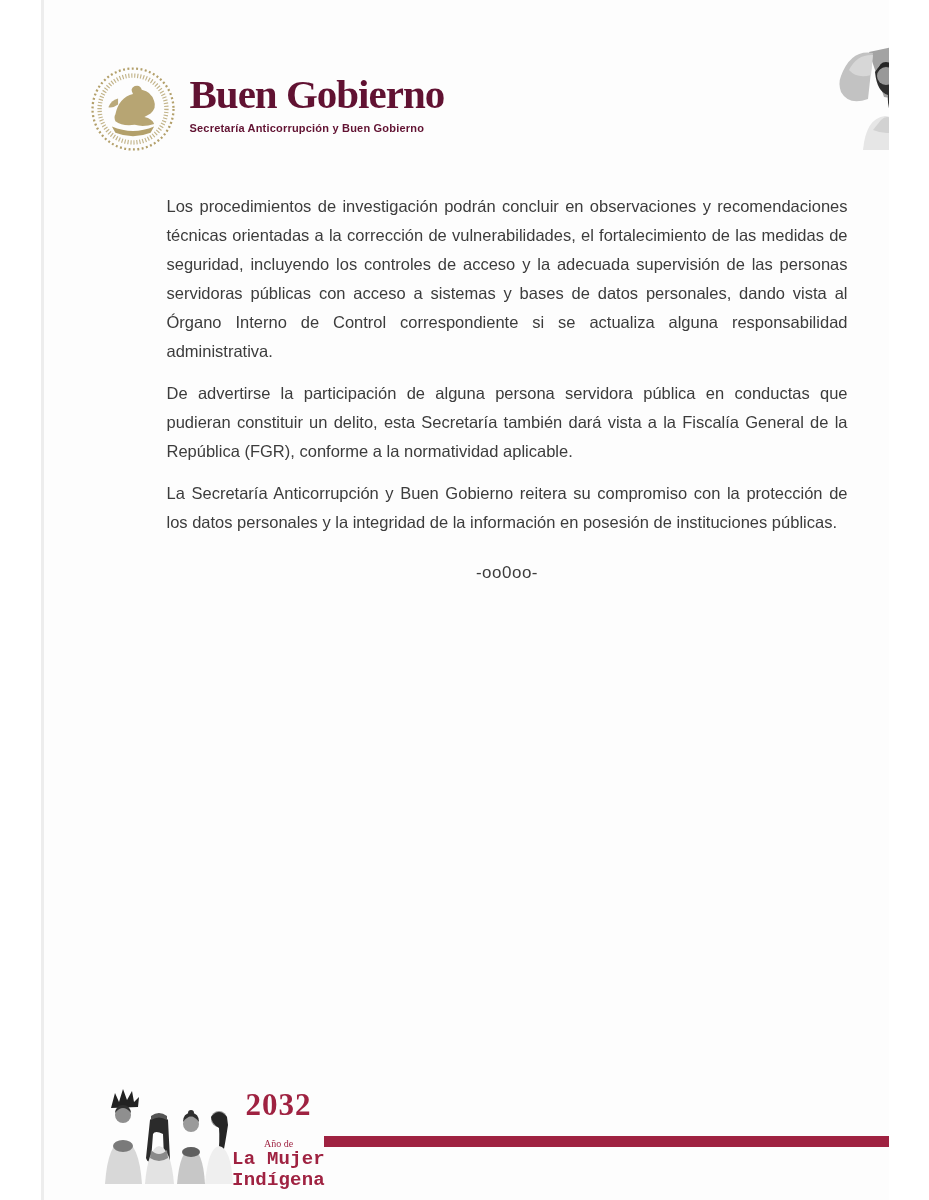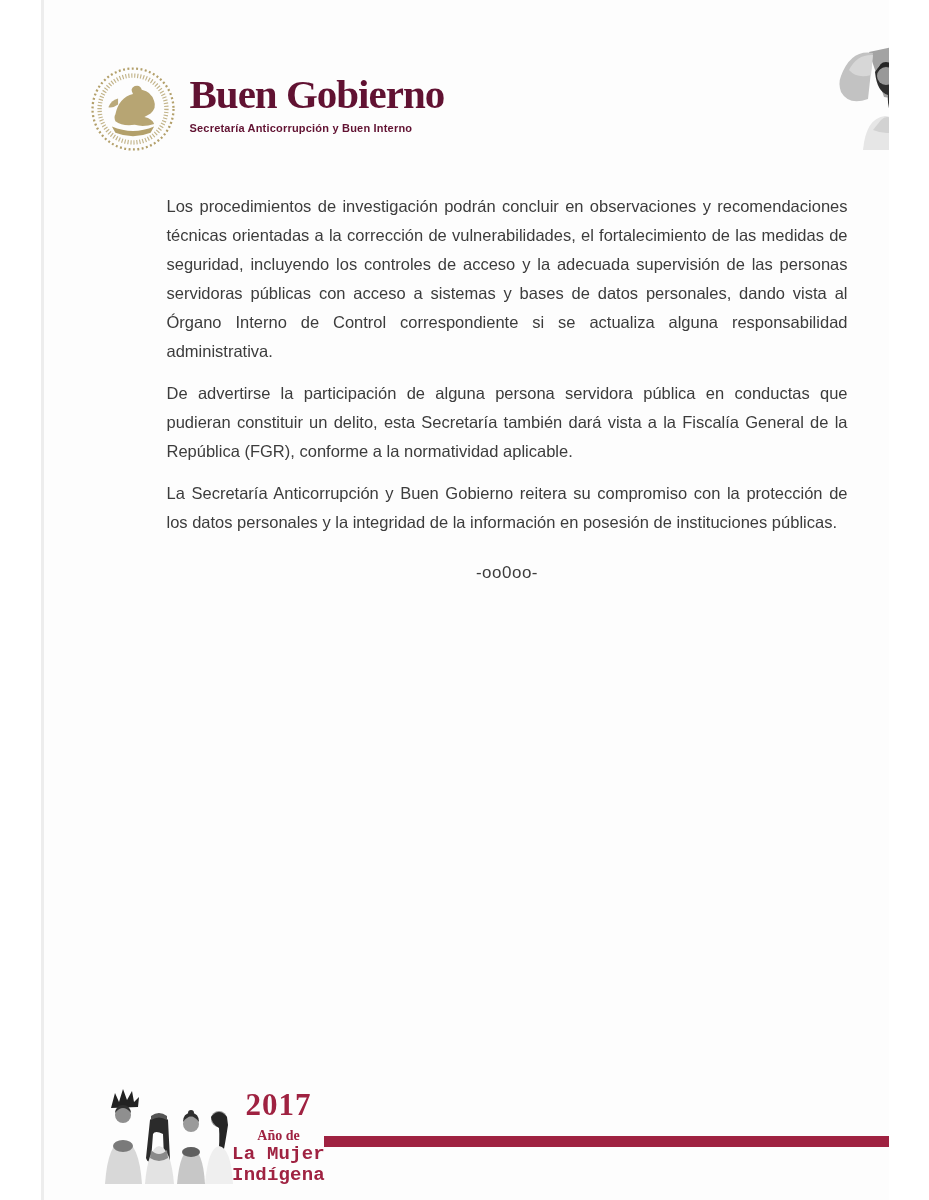--- a/index.html
+++ b/index.html
@@ -75,7 +75,7 @@
     </svg>
     <div class="brand-text">
       <div class="brand-title">Buen Gobierno</div>
-      <div class="brand-subtitle">Secretaría Anticorrupción y Buen Interno</div>
+      <div class="brand-subtitle">Secretaría Anticorrupción y Buen Gobierno</div>
     </div>
   </div>
 

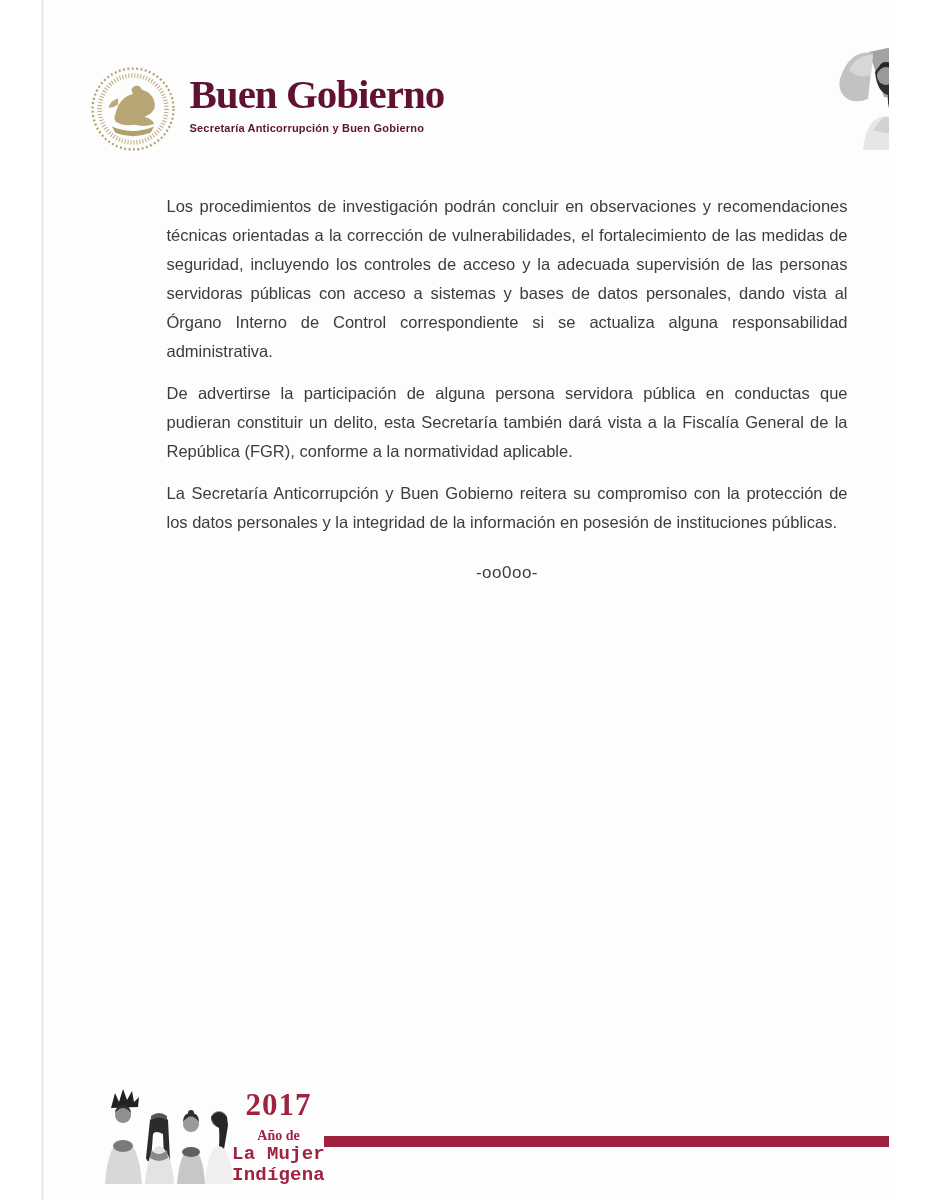--- a/index.html
+++ b/index.html
@@ -128,7 +128,7 @@
   </svg>
 
   <div class="year-block">
-    <div class="year">2017</div>
+    <div class="year">2032</div>
     <div class="year-label">Año de</div>
     <div class="campaign">La Mujer</div>
     <div class="campaign">Indígena</div>

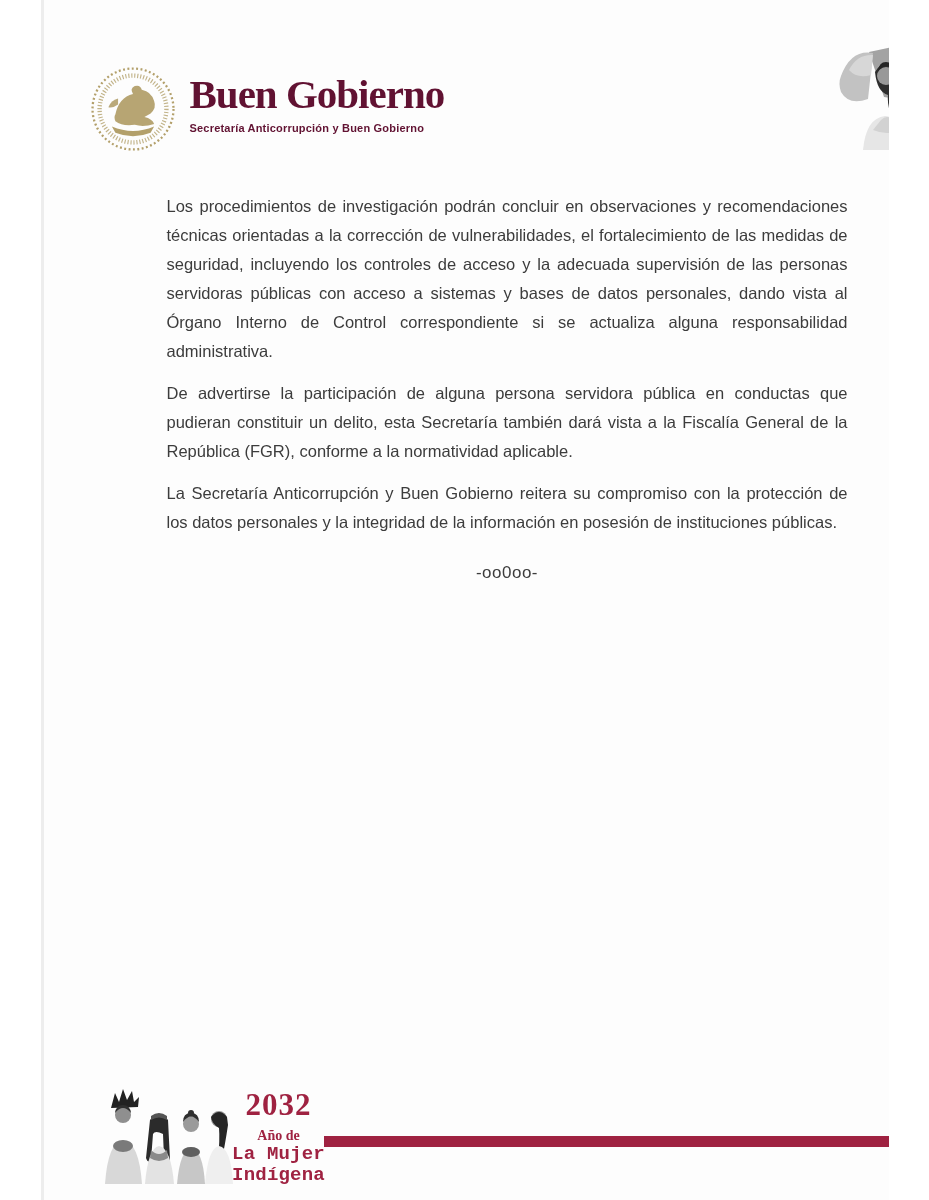--- a/index.html
+++ b/index.html
@@ -49,7 +49,7 @@
     font-family:"Liberation Serif", serif;
   }
   .year { font-size:31px; font-weight:bold; line-height:1; letter-spacing:1px; }
-  .year-label { font-size:14px; font-weight:bold; margin-top:8px; }
+  .year-label { font-size:10px; font-weight:normal; margin-top:18px; }
   .campaign { font-size:19px; font-weight:bold; line-height:1.12; letter-spacing:.2px;font-family:Liberation Mono, monospace; }
   .footer-bar {
     position:absolute; left:283px; top:1136px; width:619px; height:11px;

